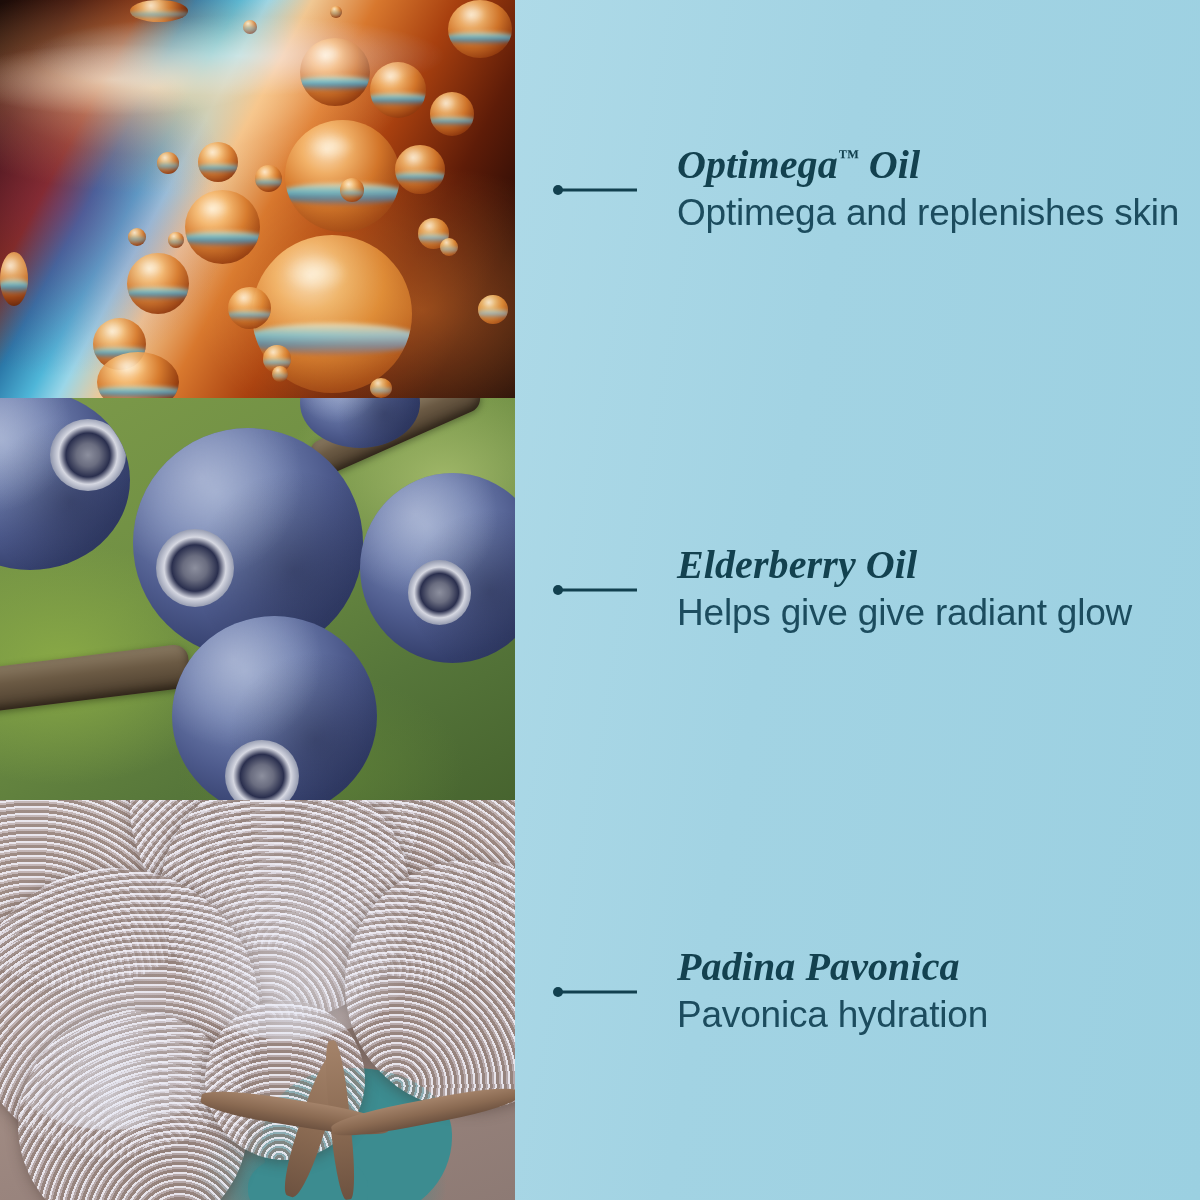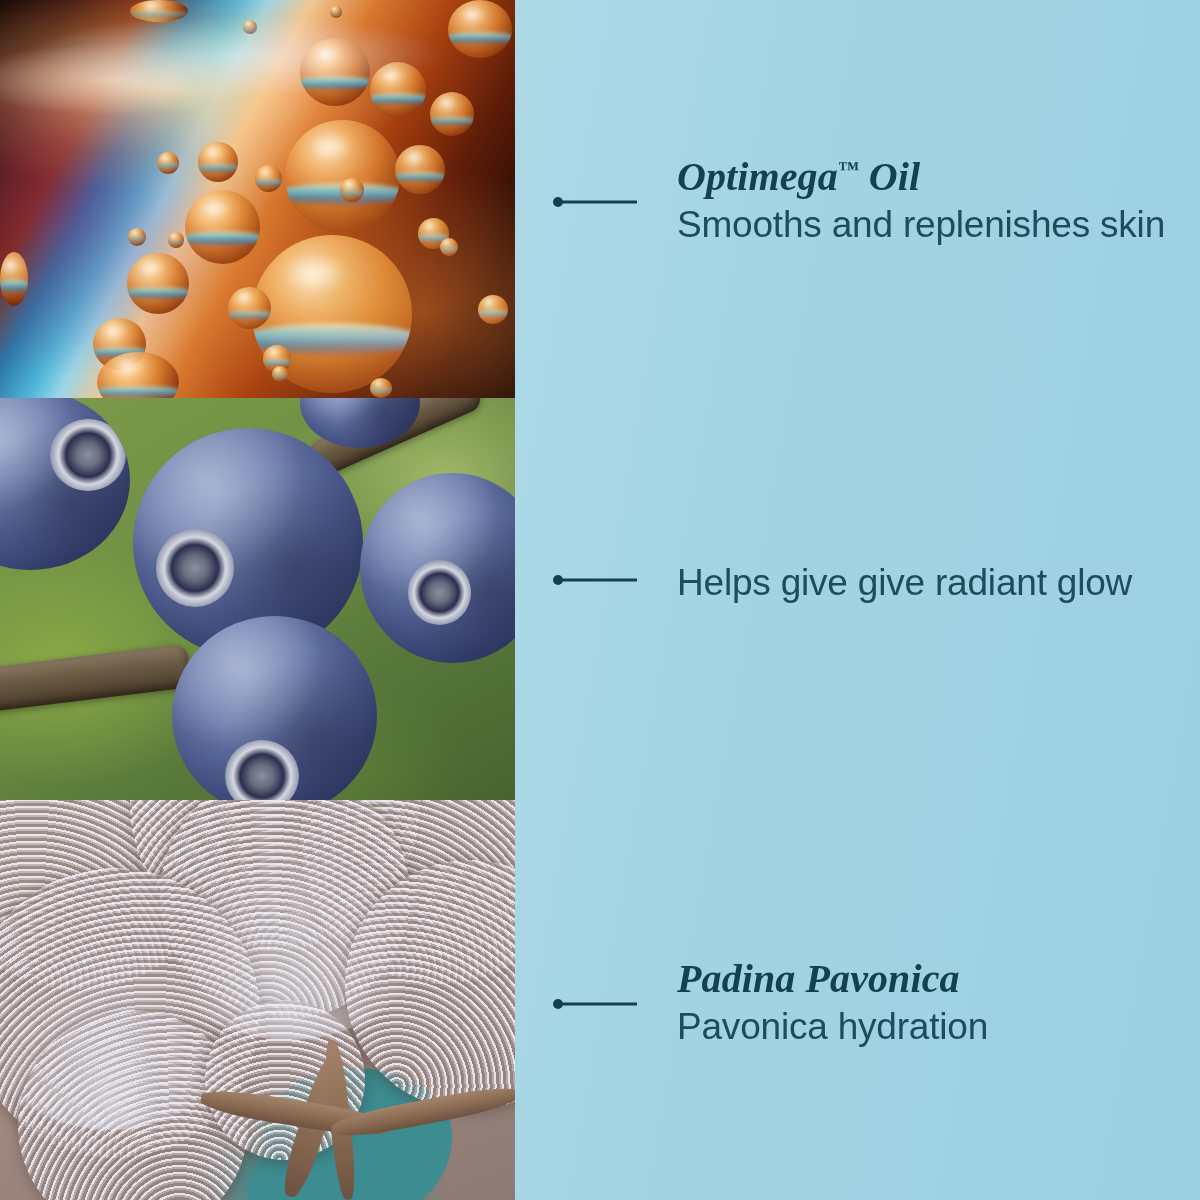--- a/index.html
+++ b/index.html
@@ -184,7 +184,7 @@
   .text-column {
     position: absolute;
     left: 515px;
-    top: 16px;
+    top: 4px;
     width: 685px;
     height: 888px;
   }

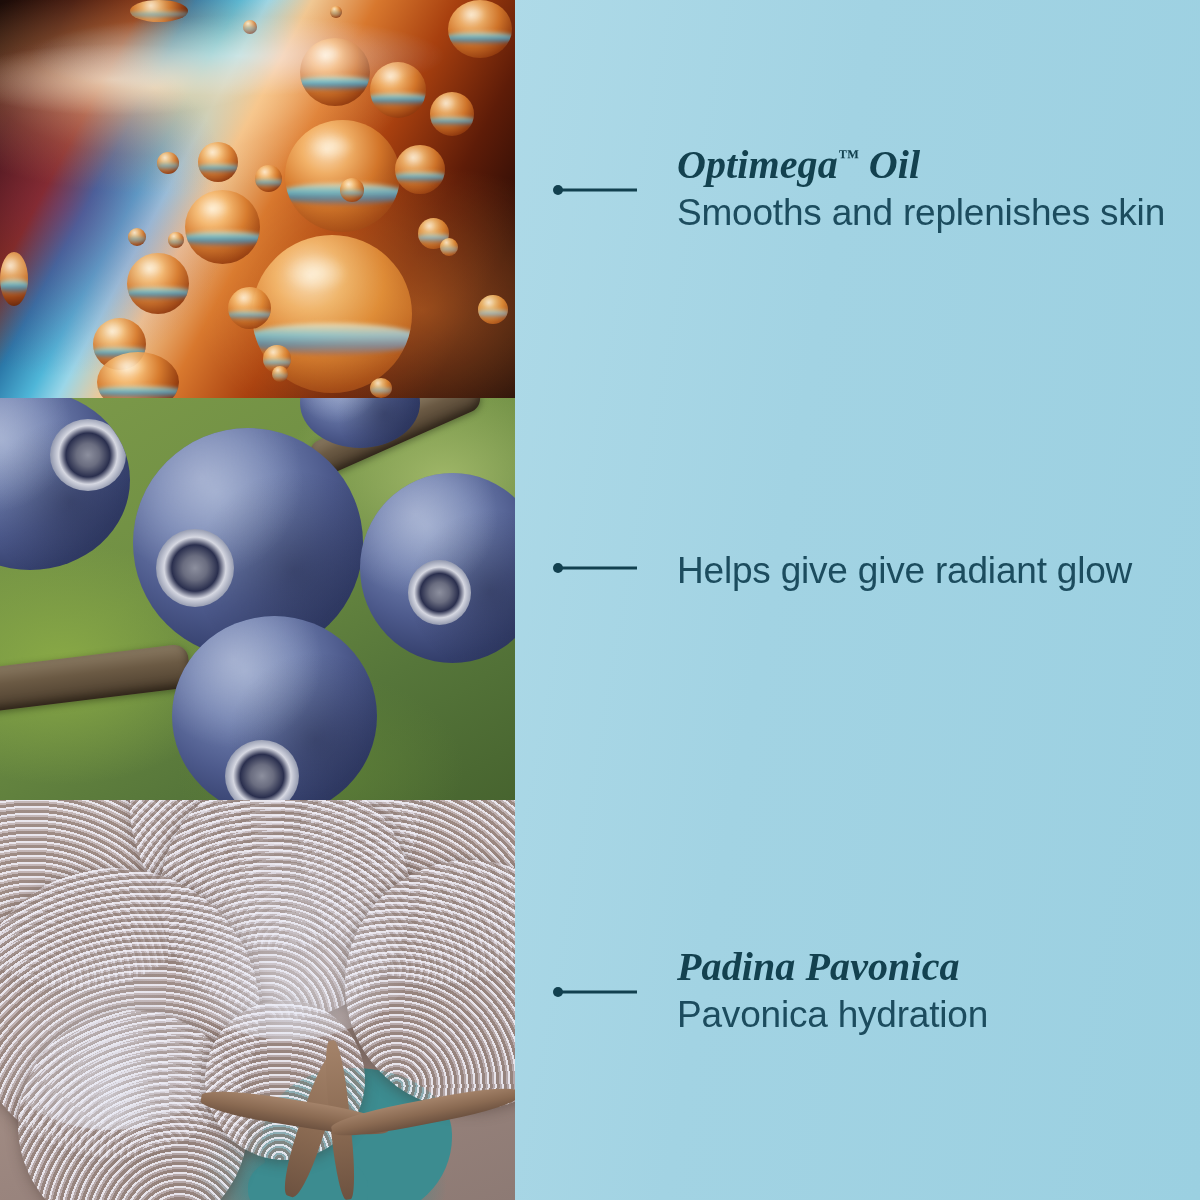--- a/index.html
+++ b/index.html
@@ -360,7 +360,7 @@
       </div>
       <div class="callout-text">
         <div class="ingredient-name"><span>Optimega</span><span class="tm">™</span><span> Oil</span></div>
-        <div class="ingredient-benefit">Smooths and replenishes skin</div>
+        <div class="ingredient-benefit">Optimega and replenishes skin</div>
       </div>
     </div>
 

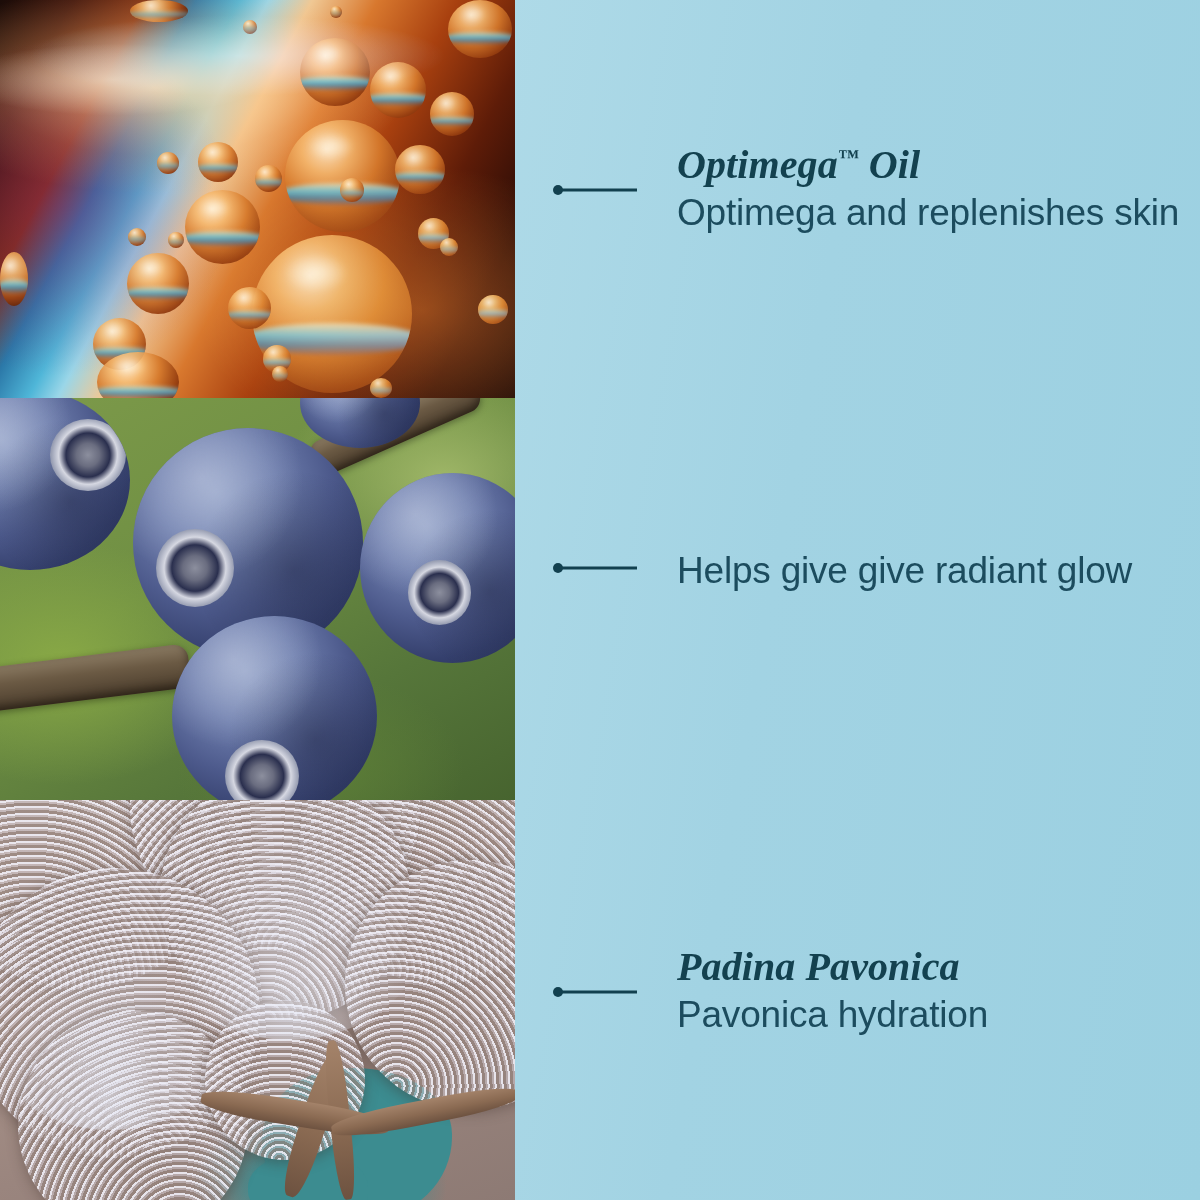--- a/index.html
+++ b/index.html
@@ -370,6 +370,7 @@
         <span class="rule"></span>
       </div>
       <div class="callout-text">
+        <div class="ingredient-name"><span>Elderberry Oil</span><span class="tm"></span><span></span></div>
         <div class="ingredient-benefit">Helps give give radiant glow</div>
       </div>
     </div>

